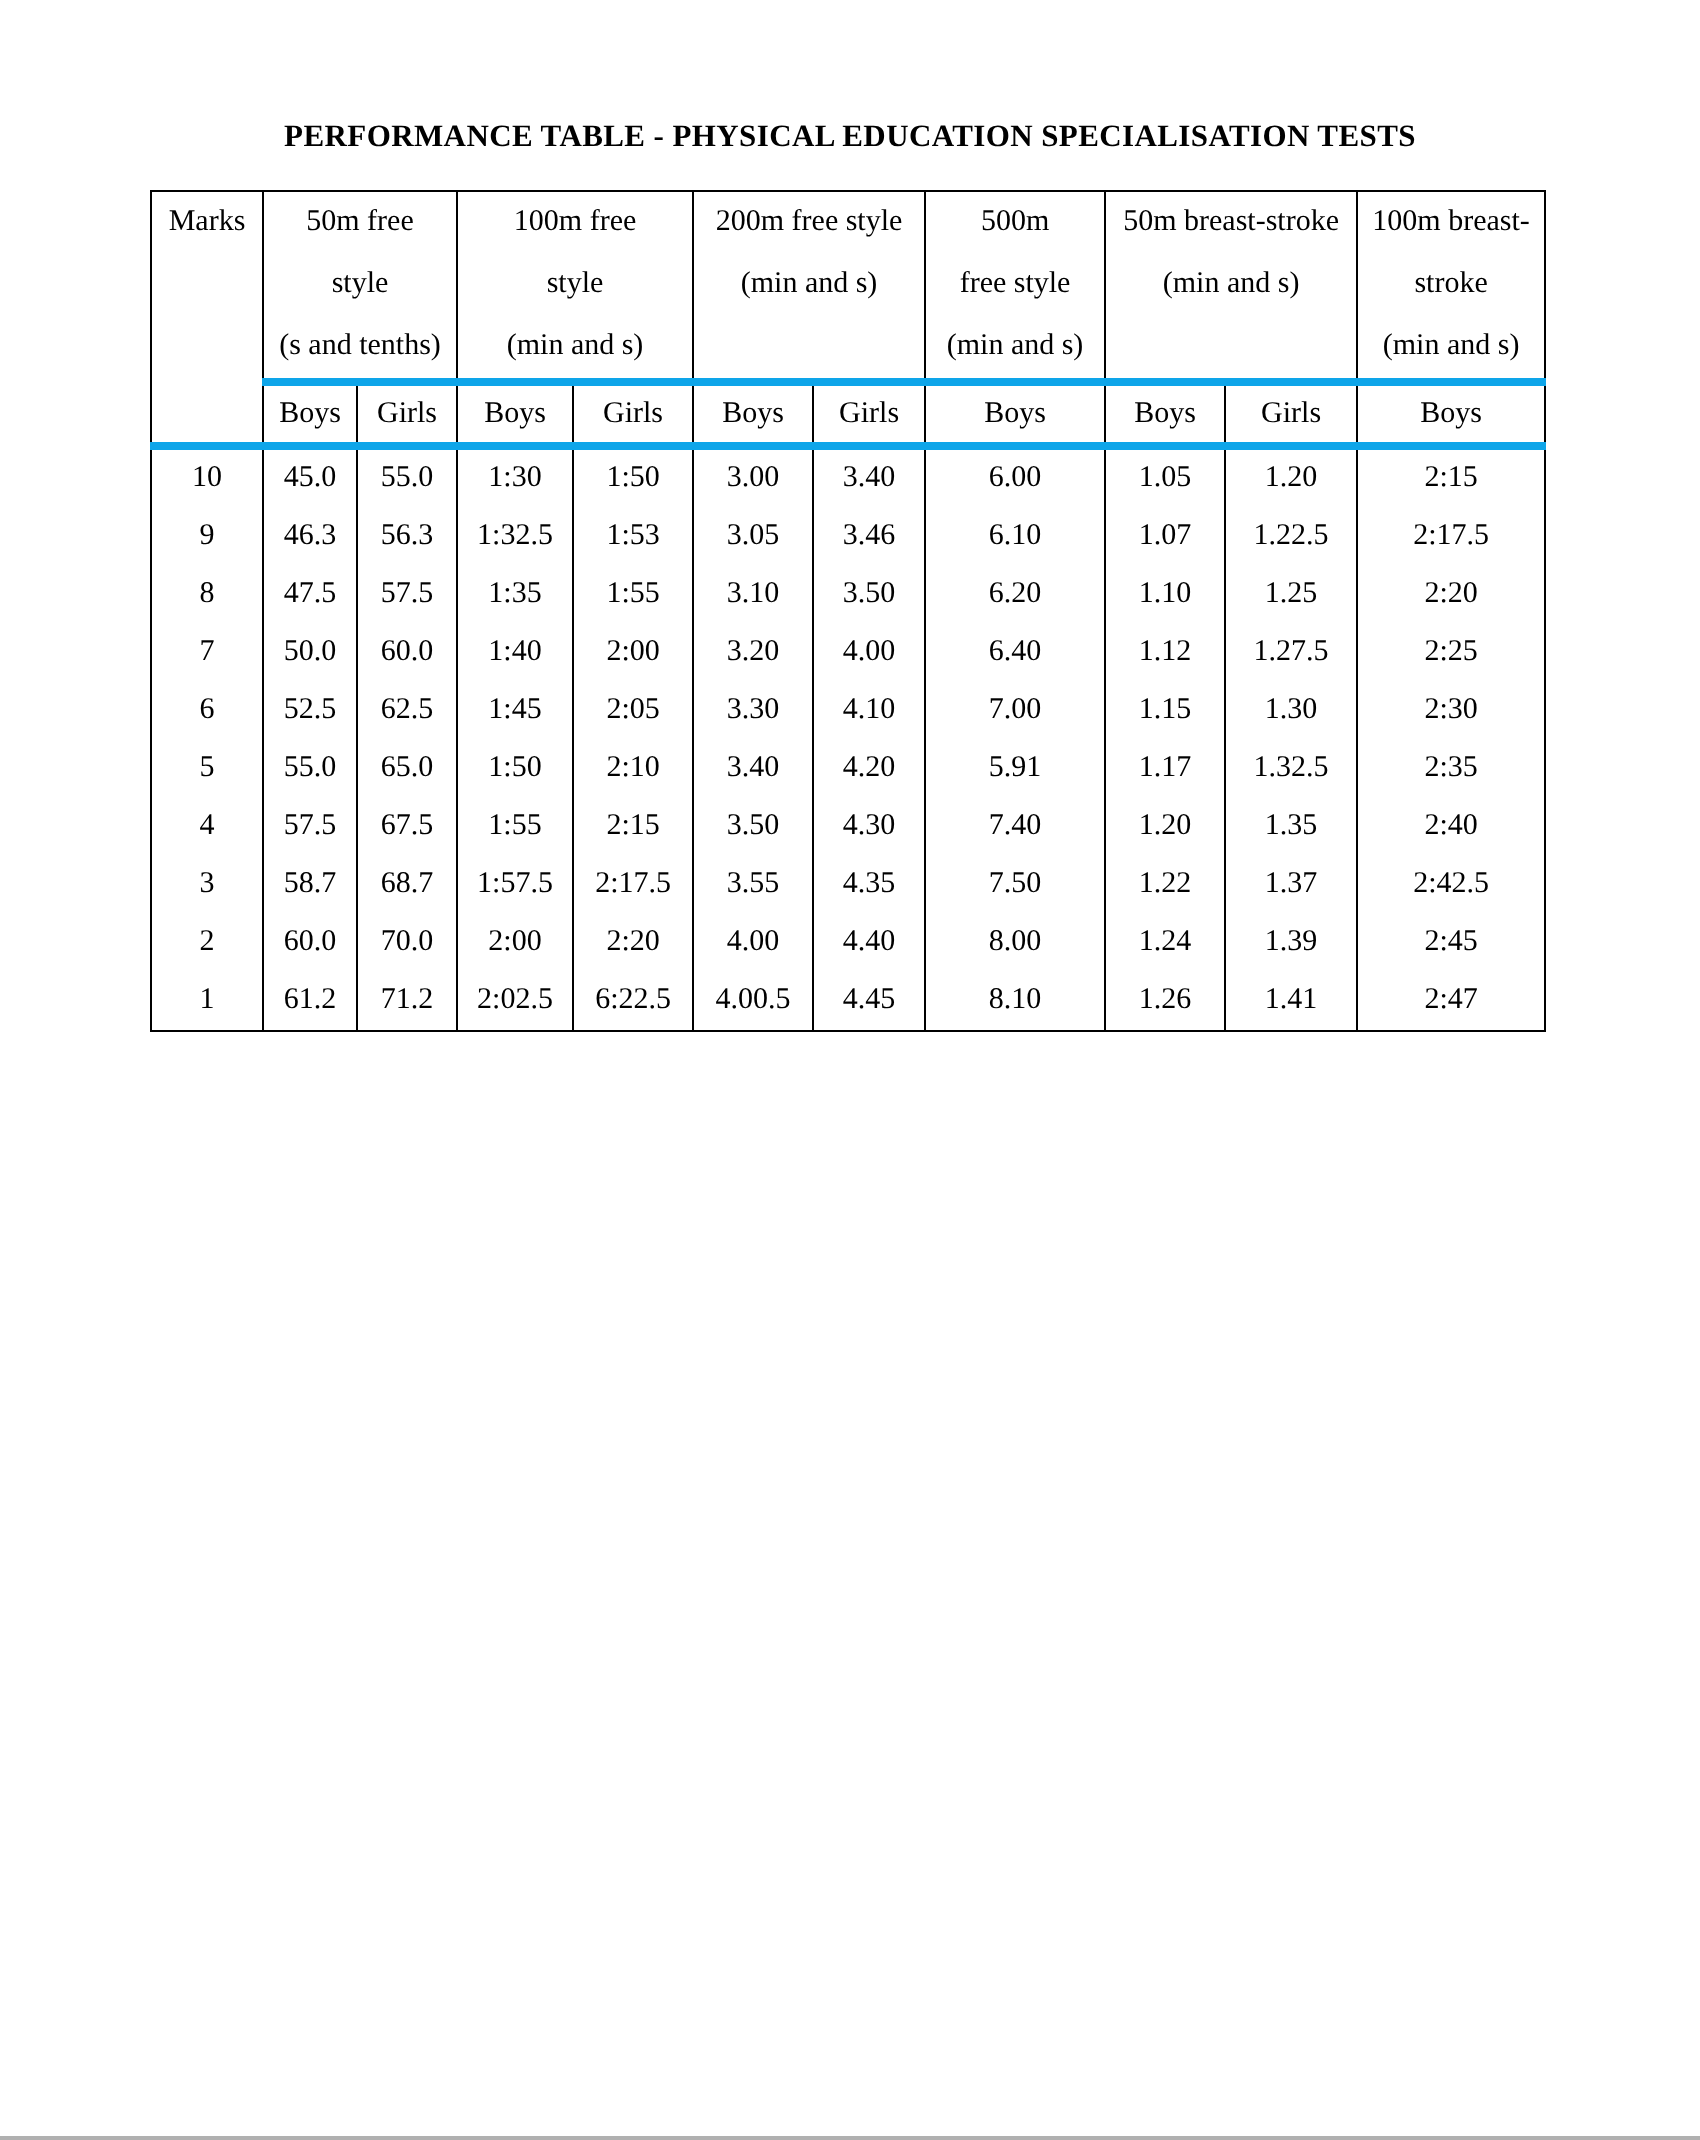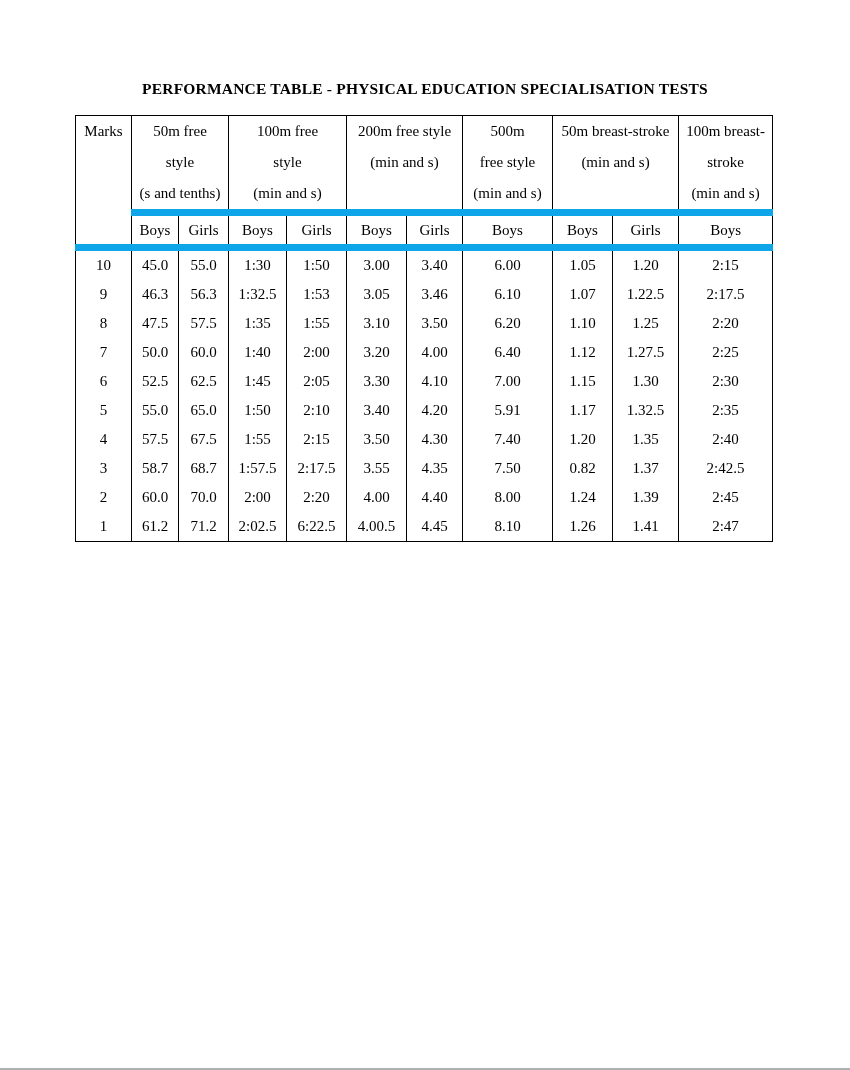--- a/index.html
+++ b/index.html
@@ -13,7 +13,7 @@
     overflow: hidden;
     border-bottom: 2px solid #b0b0b0;
   }
-  .page { padding-top: 80px; font-family: Liberation Serif, serif; }
+  .page { padding-top: 60px; font-family: Liberation Serif, serif; }
   .doc-title {
     text-align: center;
     font-weight: bold;

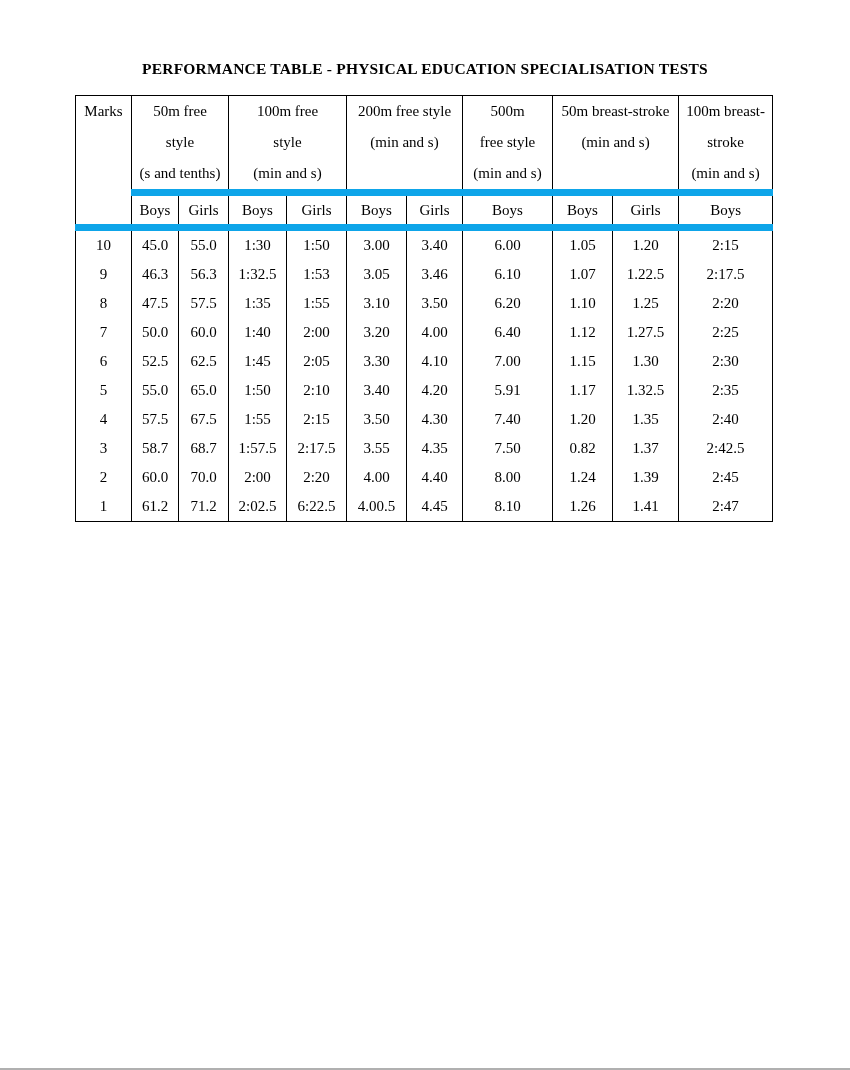--- a/index.html
+++ b/index.html
@@ -42,7 +42,7 @@
     text-align: center;
     font-weight: normal;
   }
-  thead th { border-bottom: 7px solid #0ea5e9; vertical-align: top; }
+  thead th { border-bottom: 4px solid #0ea5e9; vertical-align: top; }
   th.group-head .hline { line-height: 31px; height: 31px; white-space: nowrap; }
   th.marks-head { line-height: 31px; }
   tr.sub-row th { height: 28px; line-height: 28px; }

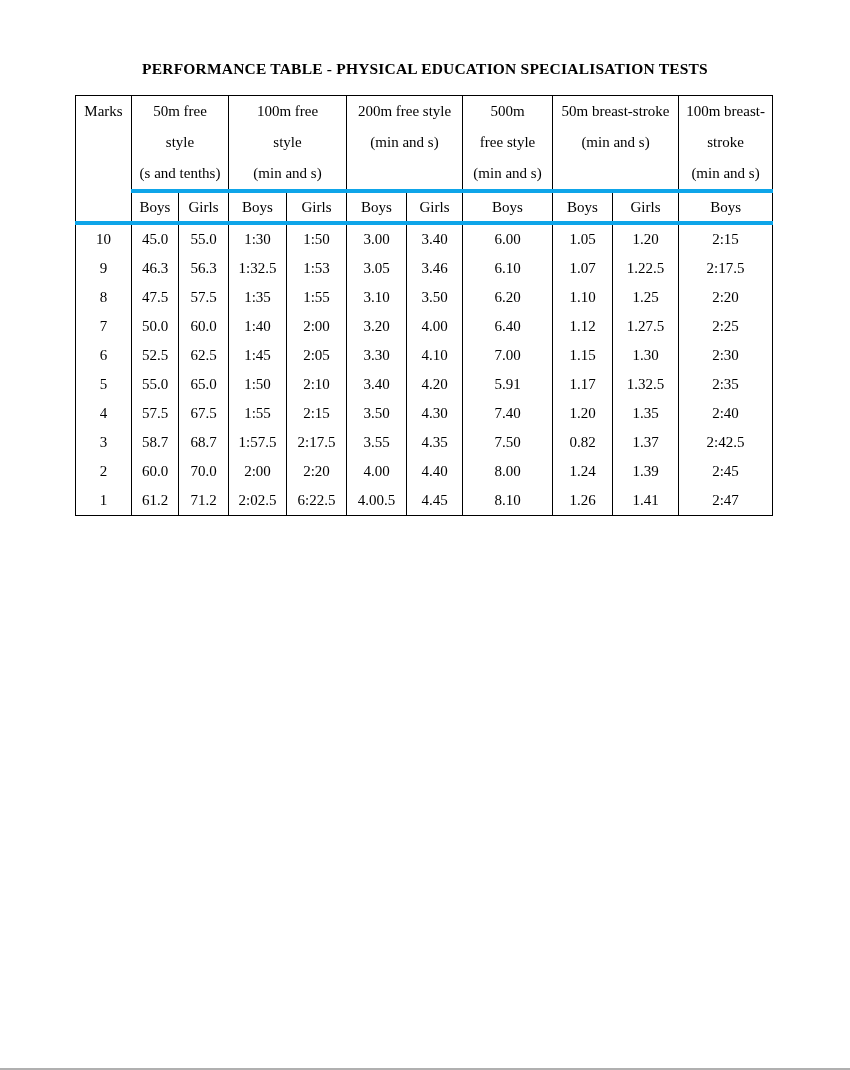--- a/index.html
+++ b/index.html
@@ -229,7 +229,7 @@
           <td>3.55</td>
           <td>4.35</td>
           <td>7.50</td>
-          <td>0.82</td>
+          <td>1.22</td>
           <td>1.37</td>
           <td>2:42.5</td>
         </tr>

